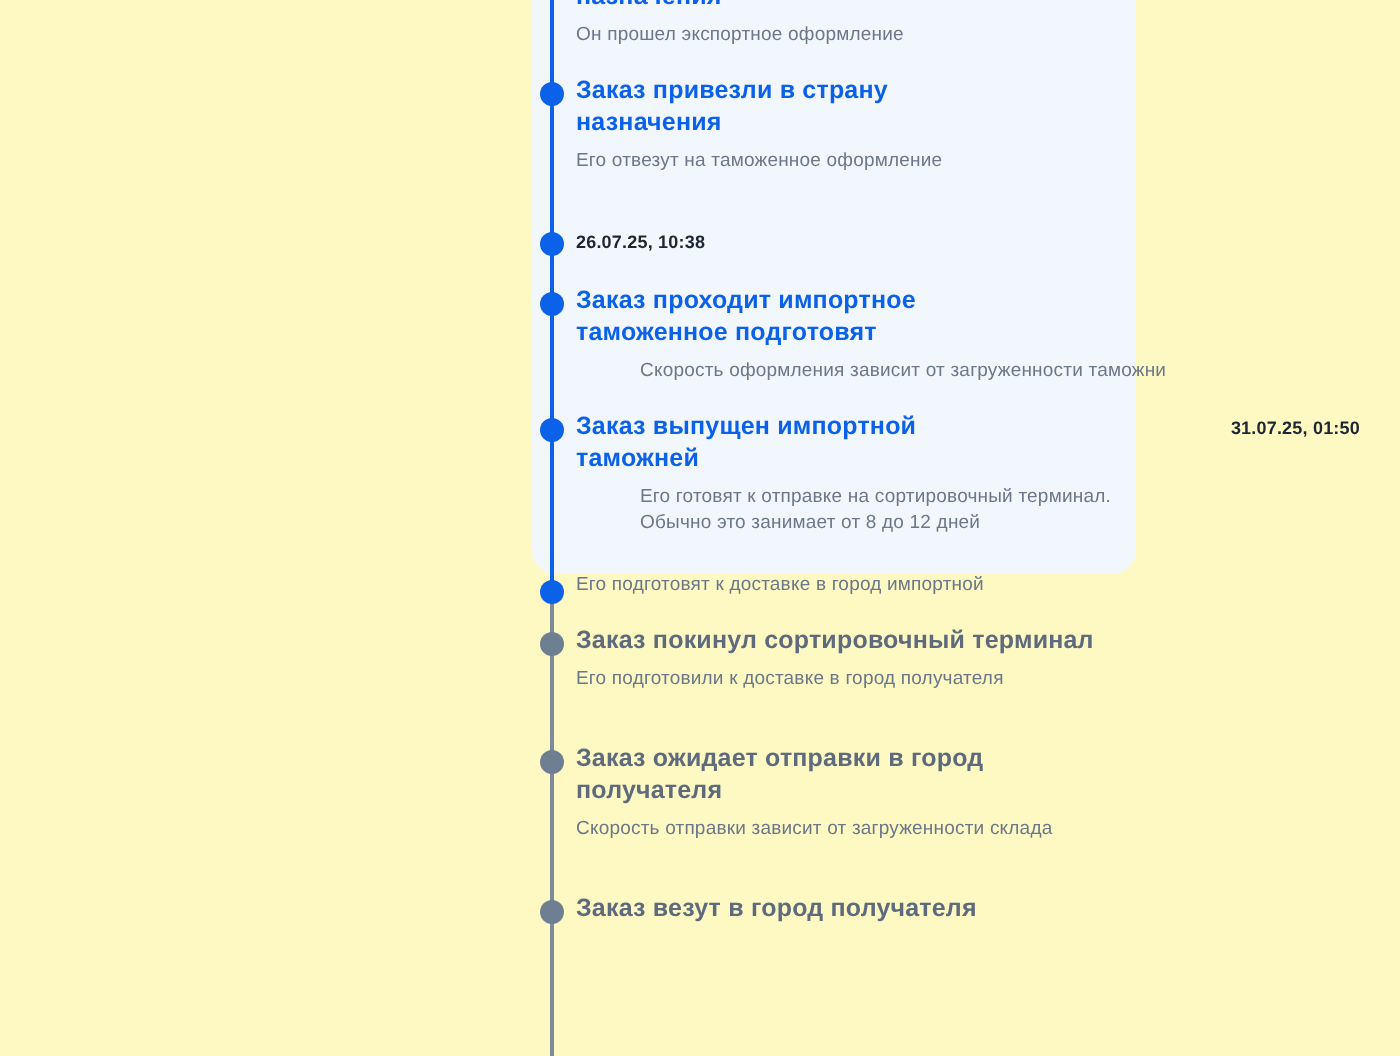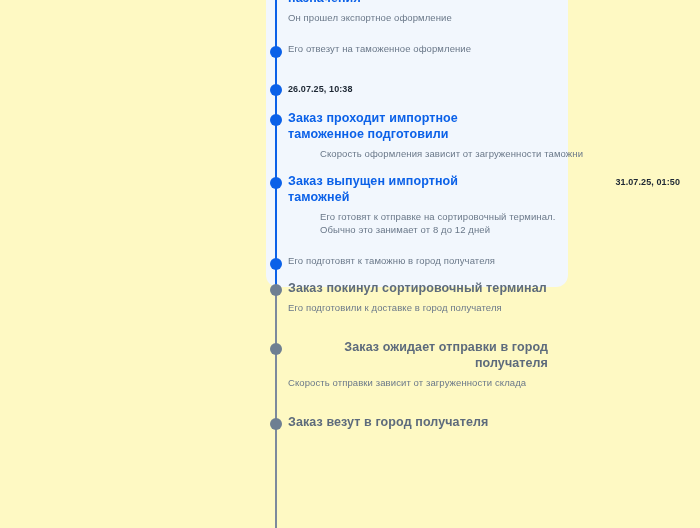--- a/index.html
+++ b/index.html
@@ -134,6 +134,10 @@
 
     <div class="event">
       <span class="dot blue"></span>
+      <div class="row">
+        <div class="title blue">Заказ привезли в страну назначения</div>
+        <div class="stamp"></div>
+      </div>
       <div class="desc">Его отвезут на таможенное оформление</div>
     </div>
     <div class="sp-md"></div>

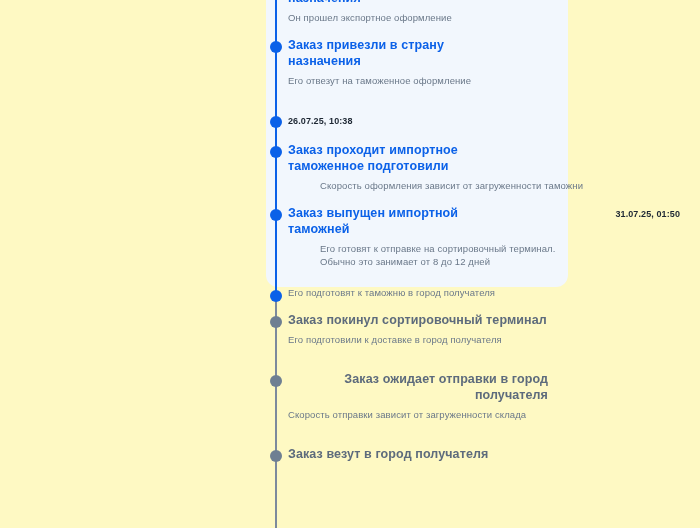--- a/index.html
+++ b/index.html
@@ -153,7 +153,7 @@
     <div class="event">
       <span class="dot blue"></span>
       <div class="row">
-        <div class="title blue">Заказ проходит импортное таможенное подготовили</div>
+        <div class="title blue">Заказ проходит импортное таможенное подготовят</div>
         <div class="stamp"></div>
       </div>
       <div class="desc wide">Скорость оформления зависит от загруженности таможни</div>

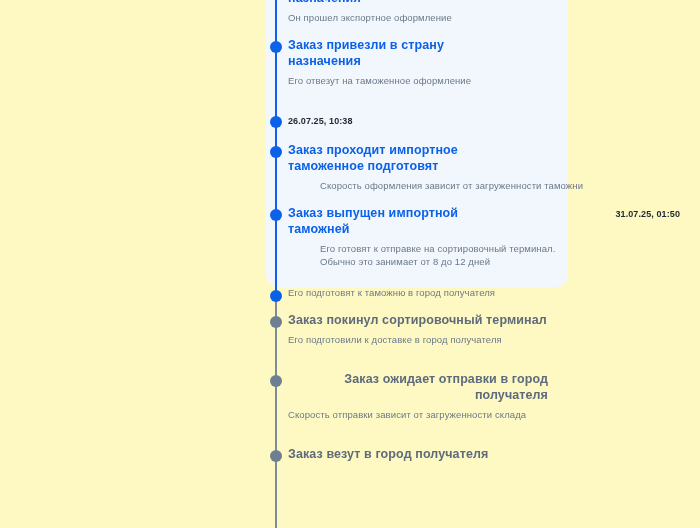--- a/index.html
+++ b/index.html
@@ -172,7 +172,7 @@
 
     <div class="event">
       <span class="dot blue"></span>
-      <div class="desc">Его подготовят к таможню в город получателя</div>
+      <div class="desc">Его подготовят к доставке в город импортной</div>
     </div>
     <div class="sp-sm"></div>
 

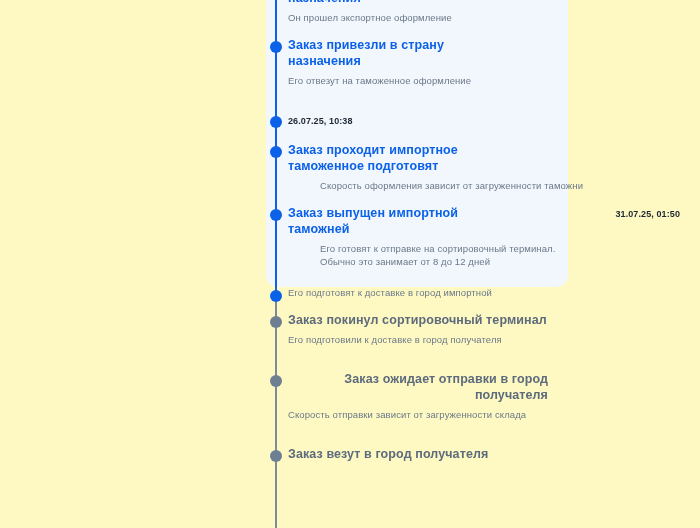--- a/index.html
+++ b/index.html
@@ -84,7 +84,7 @@
     max-width: 210px;
   }
   .title.blue { color: #0b61e8; }
-  .title.gray { color: #5d6b7c; text-align: right; }
+  .title.gray { color: #5d6b7c; }
 
   .stamp {
     font-size: 9px;

